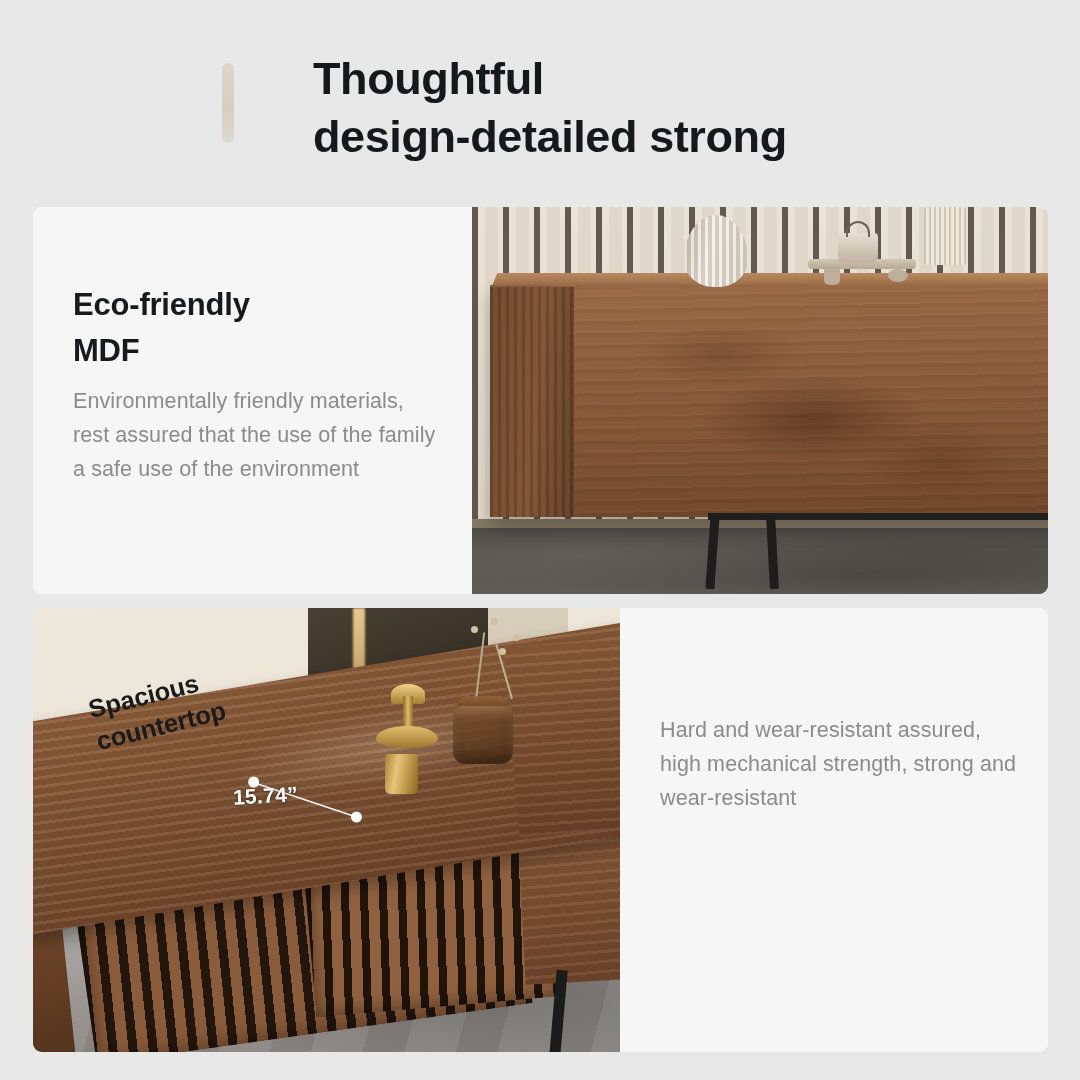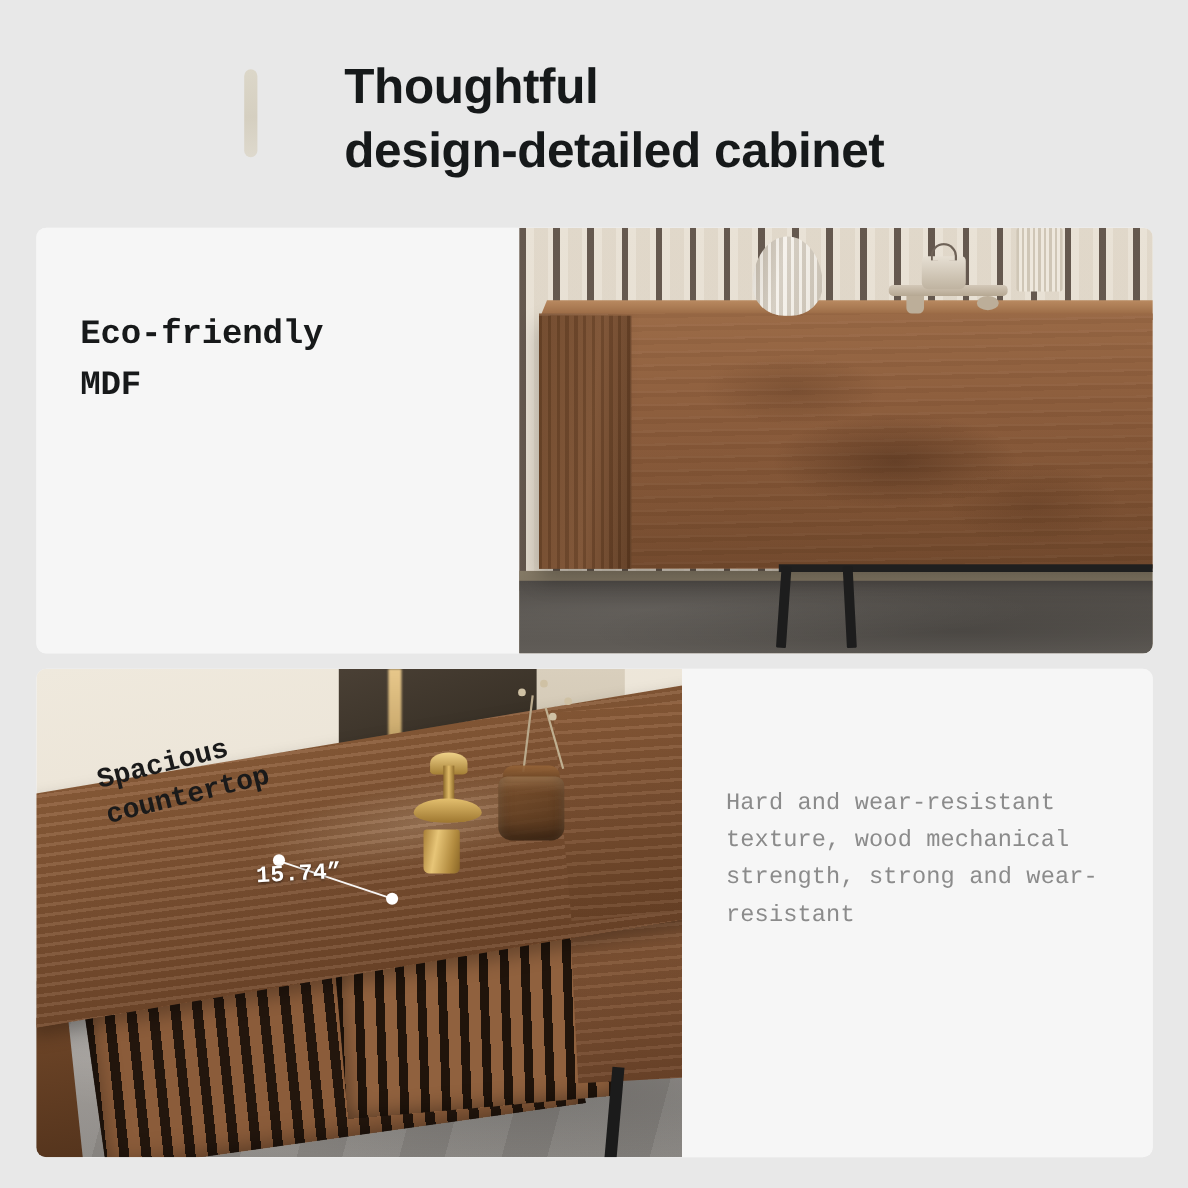--- a/index.html
+++ b/index.html
@@ -429,7 +429,7 @@
   <div class="header">
     <div class="header-accent"></div>
     <div class="header-title">Thoughtful
-design-detailed cabinet</div>
+design-detailed strong</div>
   </div>
 
   <div class="card card-top">

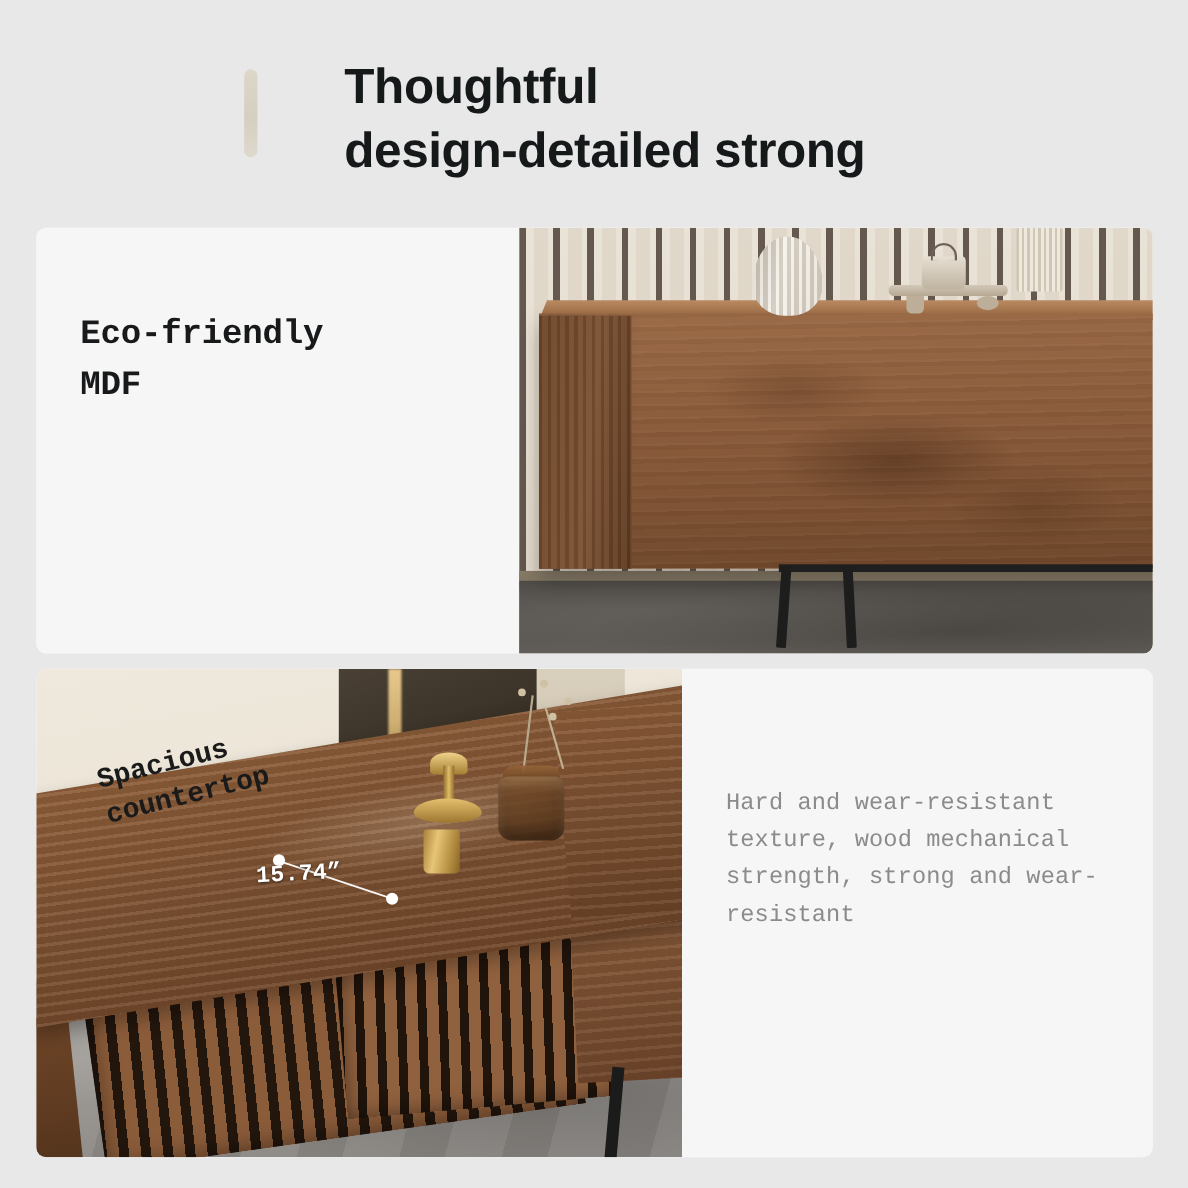--- a/index.html
+++ b/index.html
@@ -56,7 +56,6 @@
     border-radius: 9px;
     overflow: hidden;
     display: flex;
-    font-family: Liberation Mono, monospace;
   }
   .card-top {
     left: 33px; top: 207px;

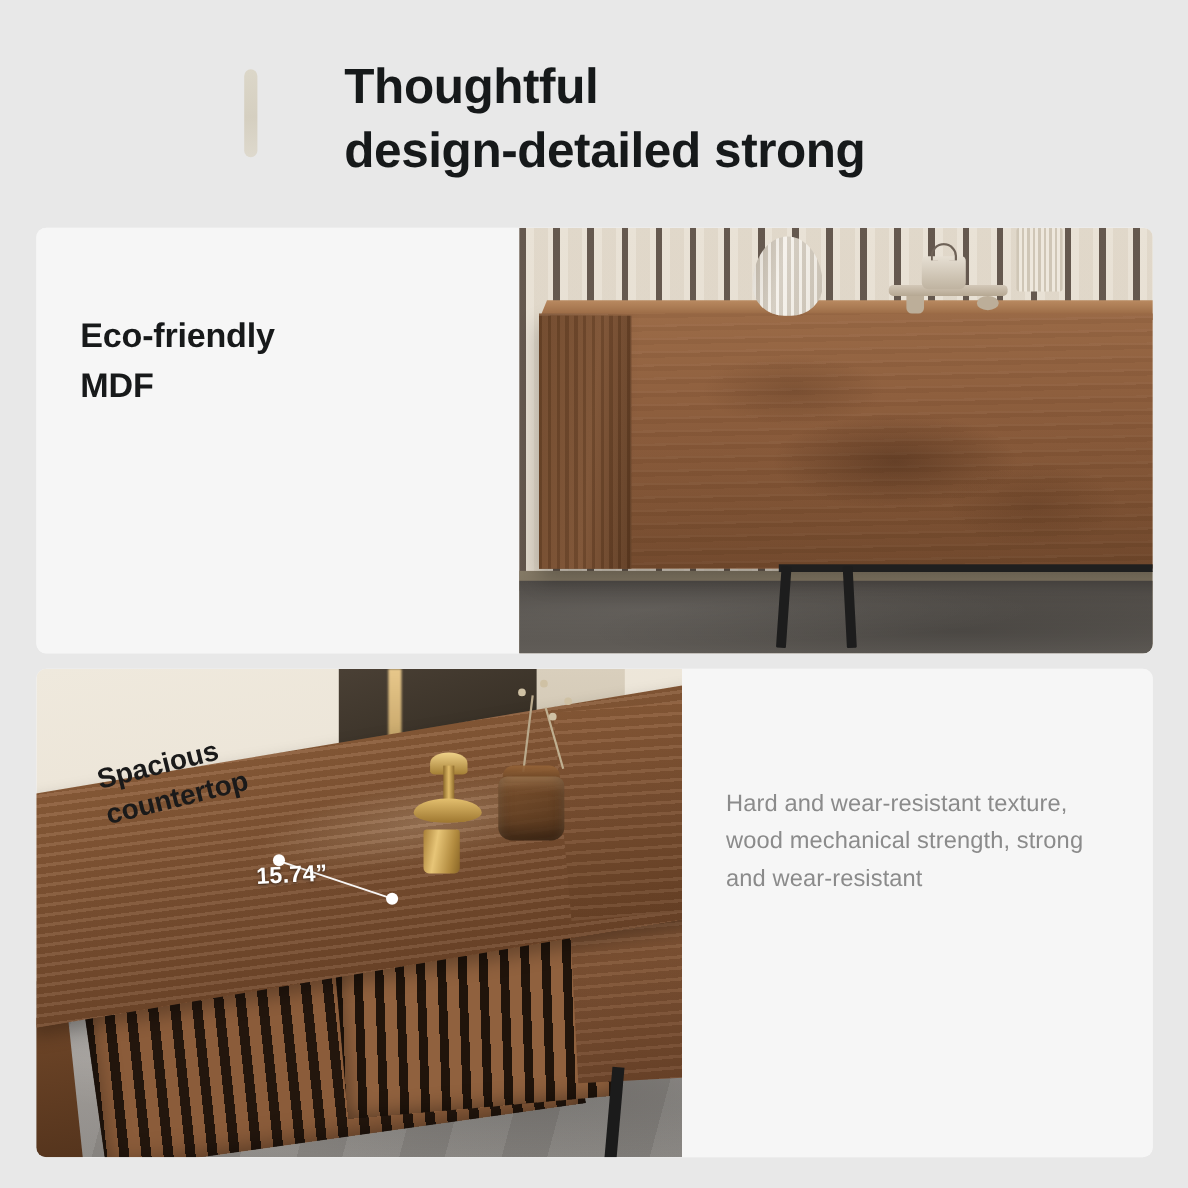--- a/index.html
+++ b/index.html
@@ -437,6 +437,7 @@
       <div class="panel-inner">
         <div class="feature-title">Eco-friendly
 MDF</div>
+        <div class="feature-desc">Environmentally friendly materials, rest assured that the use of the family a safe use of the environment</div>
       </div>
     </div>
 

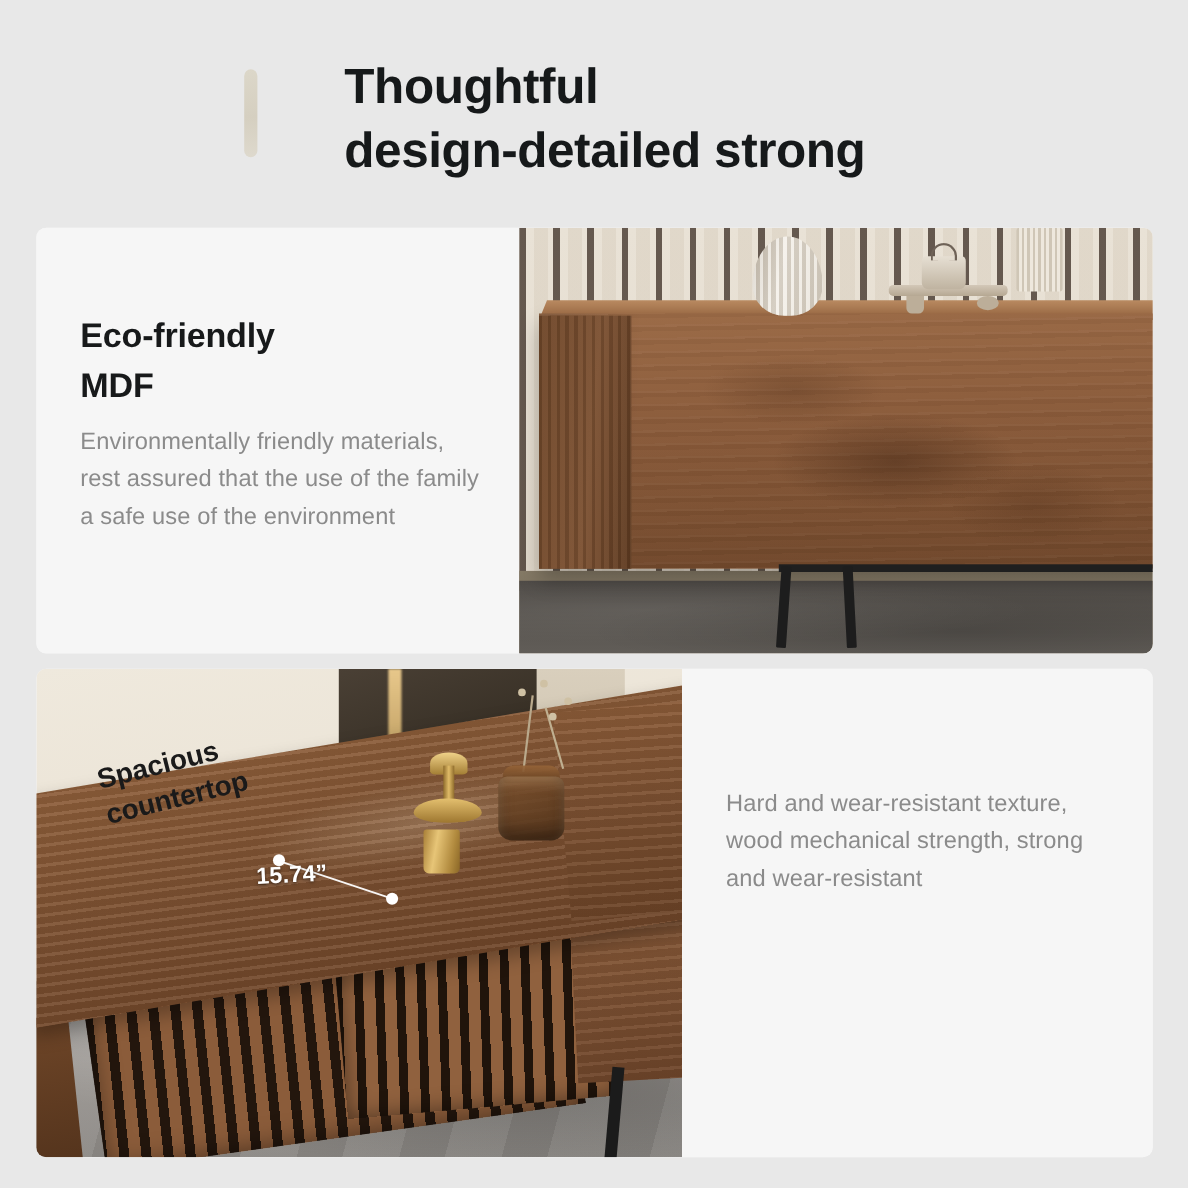--- a/index.html
+++ b/index.html
@@ -512,7 +512,7 @@
 
     <div class="panel panel-bottom">
       <div class="panel-inner">
-        <div class="feature-desc">Hard and wear-resistant texture, wood mechanical strength, strong and wear-resistant</div>
+        <div class="feature-desc">Hard and wear-resistant assured, high mechanical strength, strong and wear-resistant</div>
       </div>
     </div>
   </div>

